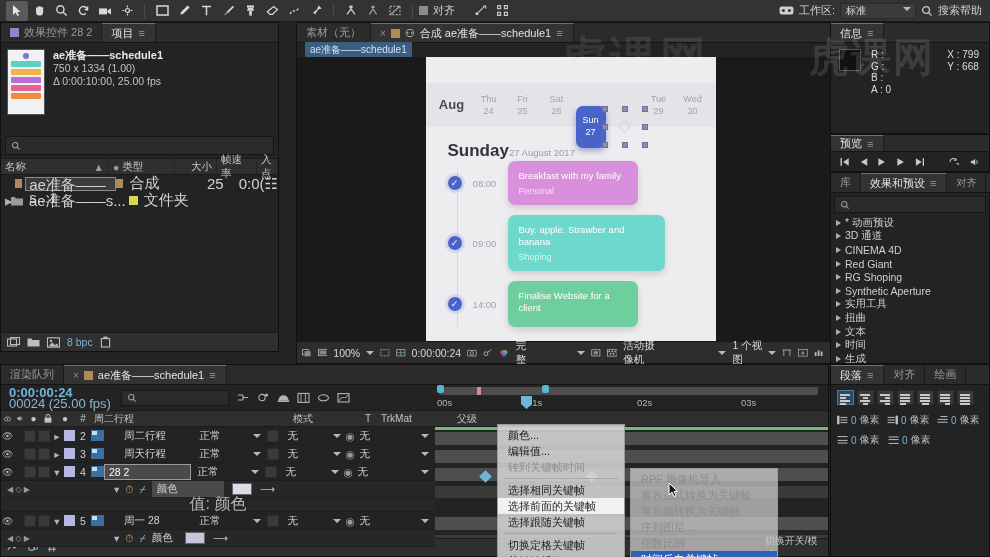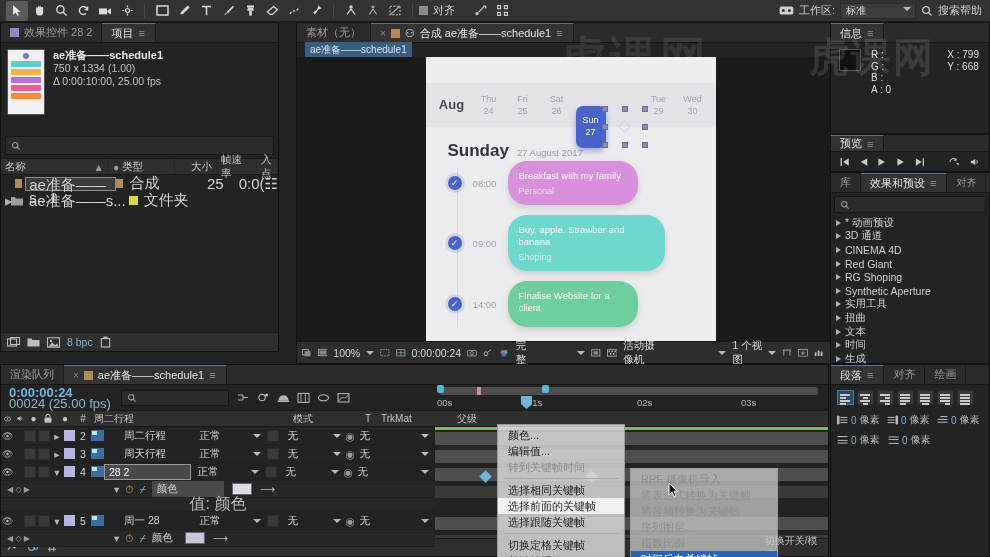--- a/index.html
+++ b/index.html
@@ -104,7 +104,7 @@
     position: absolute; width: 6px; height: 6px; background: #8b8bb5; border: 1px solid #6f6f9c; display: block;
   }
   .selbox .anc { width: 9px; height: 9px; background: transparent; border: 1px solid #cfcfe8; transform: rotate(45deg); }
-  .sunday-row { padding: 14px 0 0 22px; display: flex; align-items: baseline; gap: 8px; }
+  .sunday-row { padding: 14px 0 0 22px; display: flex; align-items: baseline; gap: 0; }
   .sunday-row .big { font-size: 17px; color: #333340; font-weight: bold; }
   .sunday-row .sub { font-size: 9.5px; color: #9a9aa8; }
   .sched { position: relative; padding-left: 22px; }

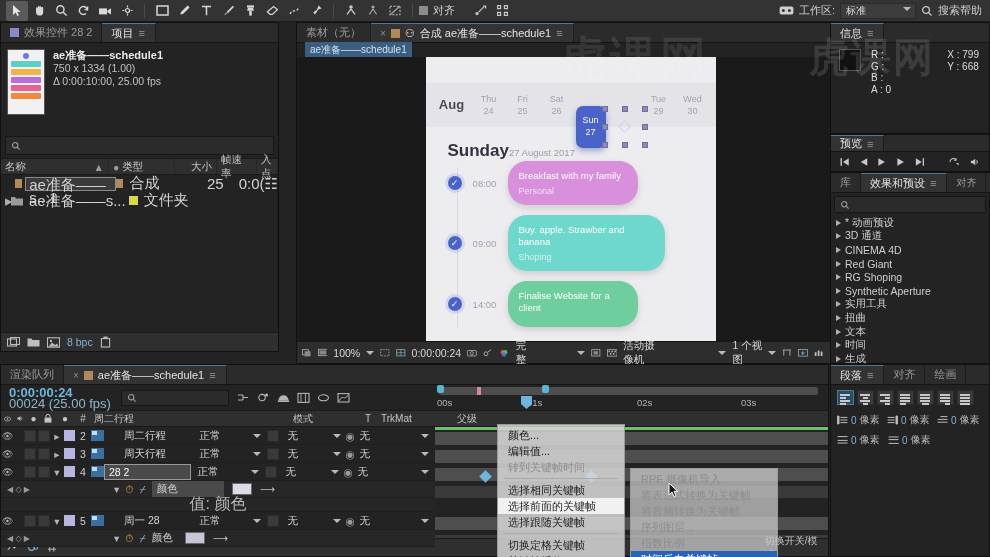--- a/index.html
+++ b/index.html
@@ -116,7 +116,7 @@
     box-shadow: 0 0 0 3px rgba(120,135,220,.22);
   }
   .etime { width: 46px; text-align: center; font-size: 9.5px; color: #a0a0ad; }
-  .ecard { border-radius: 19px; padding: 9px 11px; color: #fff; box-shadow: 0 3px 7px rgba(0,0,0,.14); }
+  .ecard { border-radius: 7px; padding: 9px 11px; color: #fff; box-shadow: 0 3px 7px rgba(0,0,0,.14); }
   .ecard .t { font-size: 9.5px; line-height: 12px; }
   .ecard .c { font-size: 9px; color: rgba(255,255,255,.72); margin-top: 4px; }
   .comp-toolbar {

